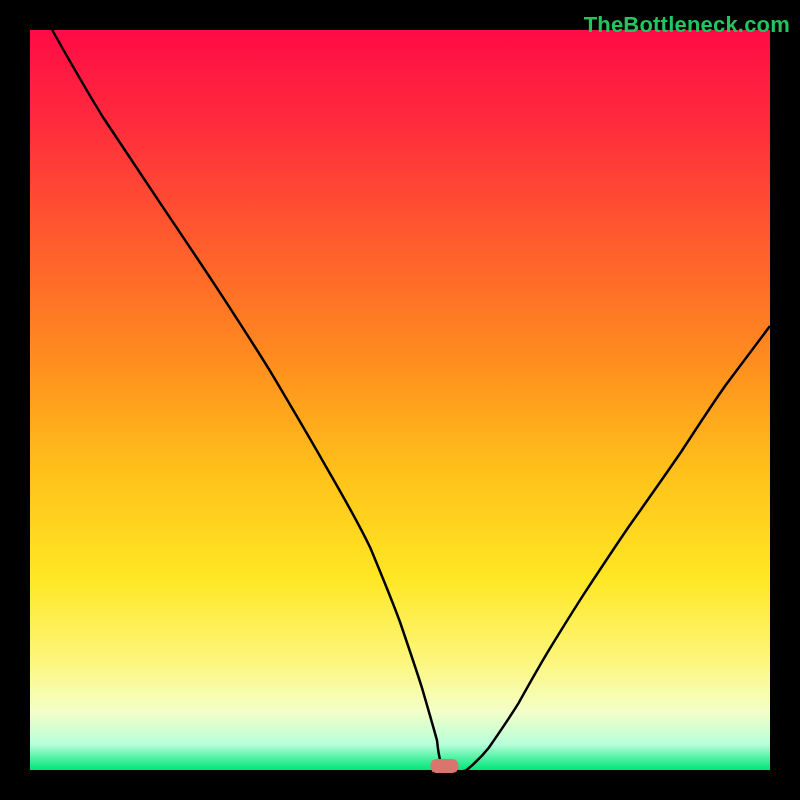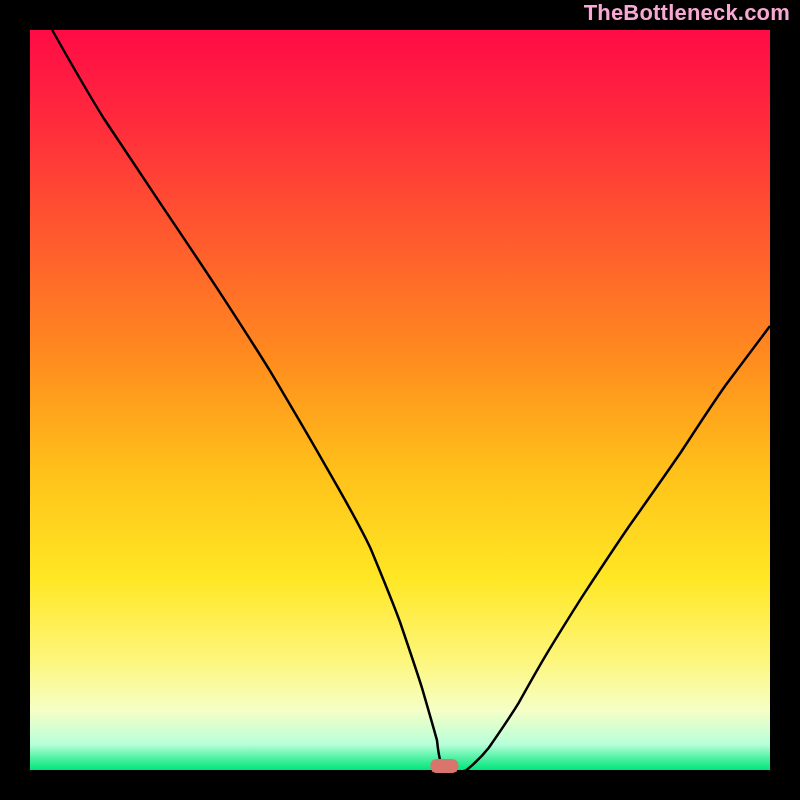--- a/index.html
+++ b/index.html
@@ -19,9 +19,9 @@
   }
   .watermark {
     position: absolute;
-    top: 0;
+    top: 12px;
     right: 10px;
-    color: #f9a8d4;
+    color: #22c55e;
     font-size: 22px;
     font-weight: 600;
     letter-spacing: 0.2px;

